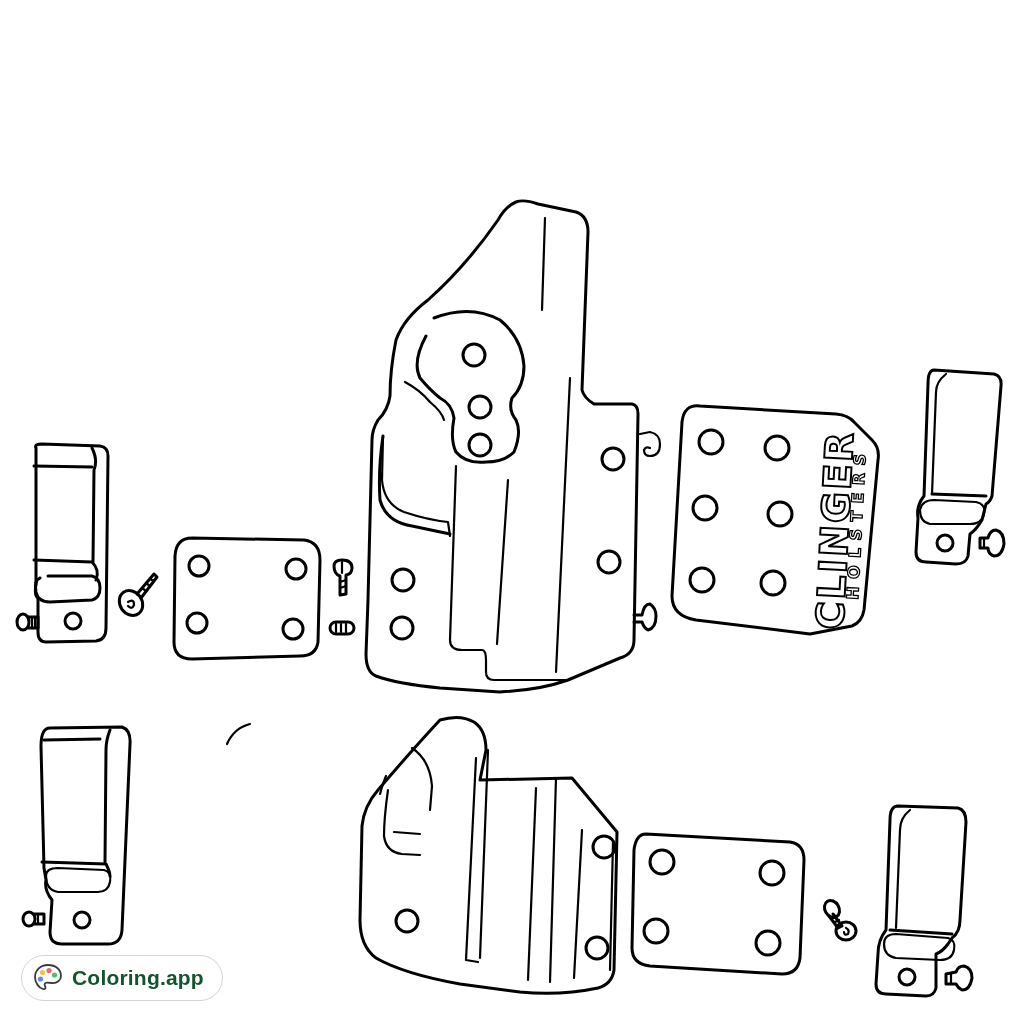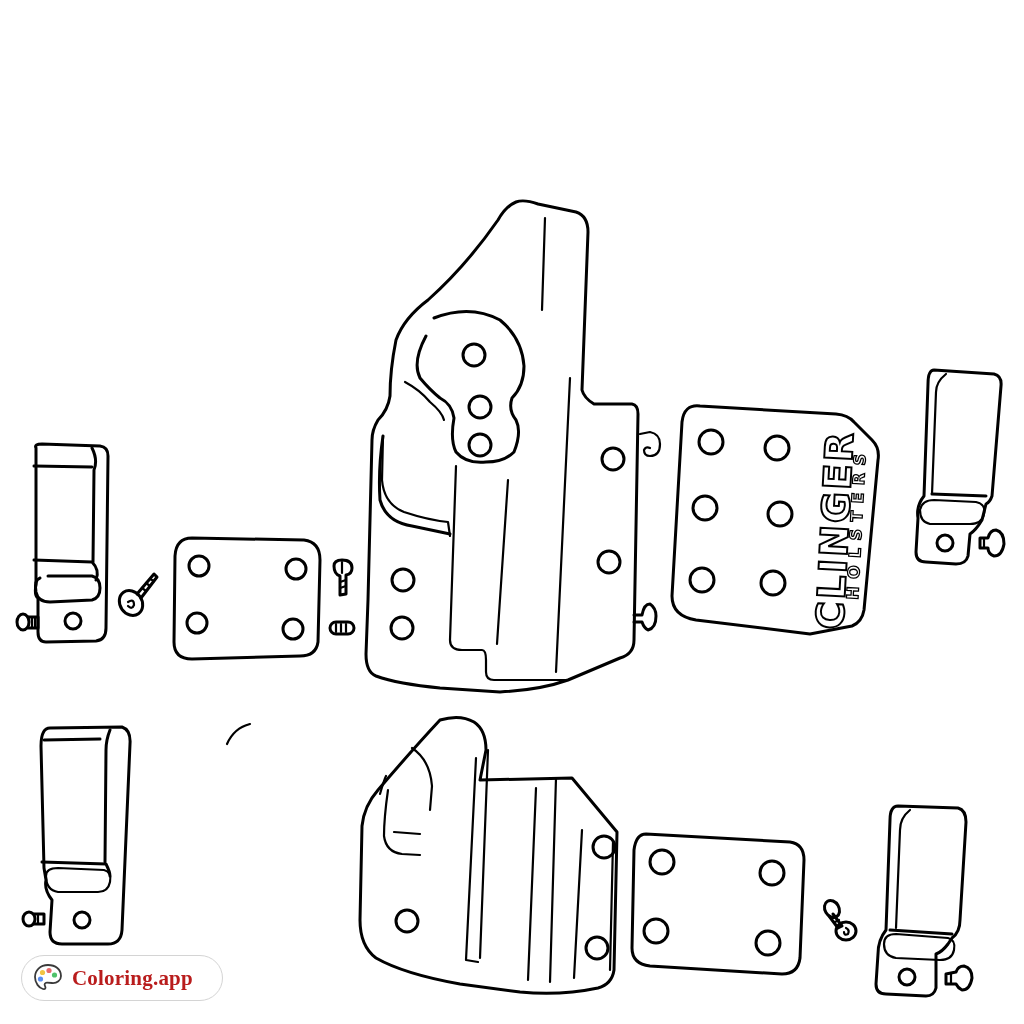--- a/index.html
+++ b/index.html
@@ -15,8 +15,8 @@
       display: flex; align-items: center; box-sizing: border-box; padding-left: 10px;
     }
     .badge-text {
-      font-family: Liberation Serif, serif; font-weight: bold; font-size: 21px;
-      color: #b91c1c; margin-left: 8px; letter-spacing: 0.2px;
+      font-family: Liberation Sans, sans-serif; font-weight: bold; font-size: 21px;
+      color: #14532d; margin-left: 8px; letter-spacing: 0.2px;
     }
     .palette { width: 32px; height: 32px; }
     .logo-text { font-family: "DejaVu Sans", sans-serif; font-weight: bold; }

